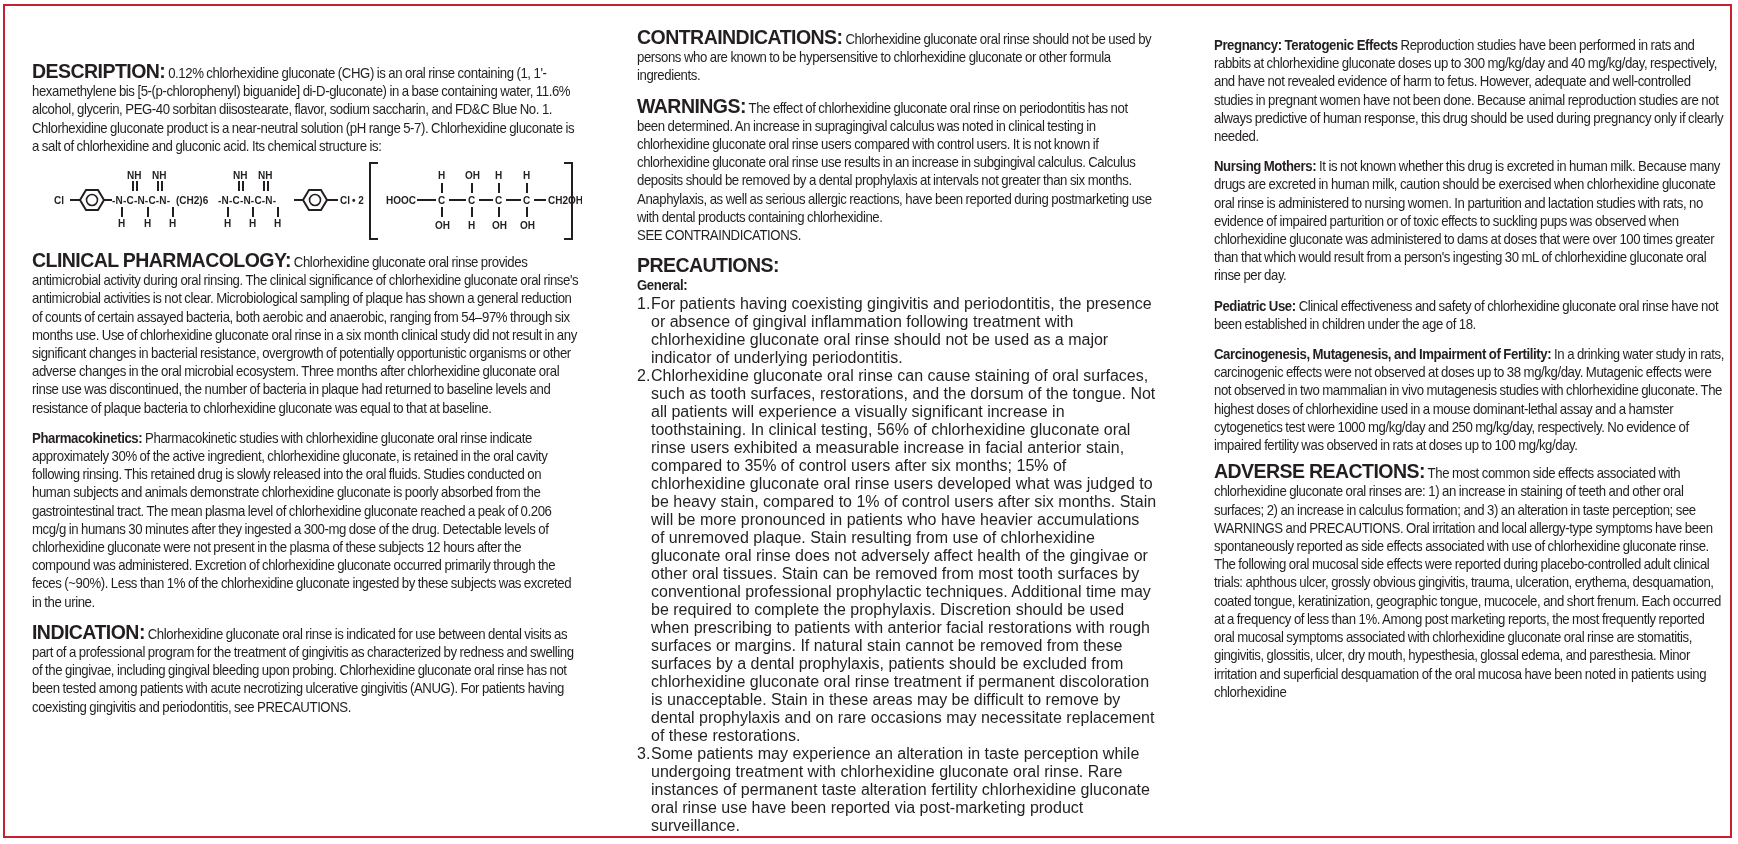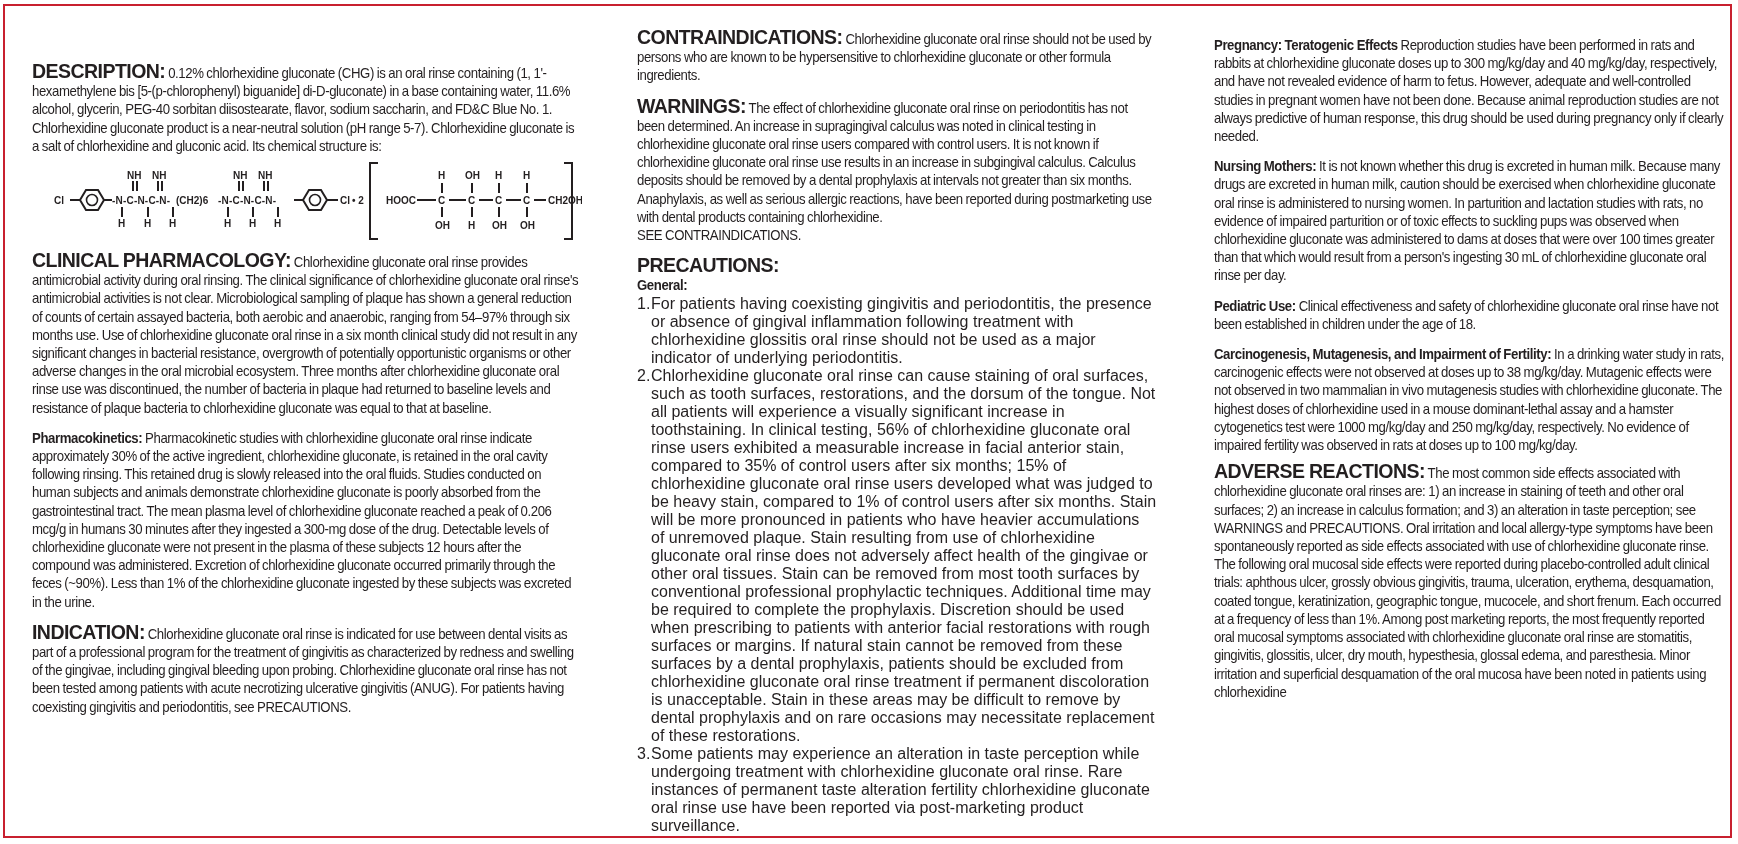--- a/index.html
+++ b/index.html
@@ -145,7 +145,7 @@
   <p>
     </p>
     <ul class="list">
-      <li><span class="num">1.</span><span>For patients having coexisting gingivitis and periodontitis, the presence or absence of gingival inflammation following treatment with chlorhexidine glossitis oral rinse should not be used as a major indicator of underlying periodontitis.</span></li>
+      <li><span class="num">1.</span><span>For patients having coexisting gingivitis and periodontitis, the presence or absence of gingival inflammation following treatment with chlorhexidine gluconate oral rinse should not be used as a major indicator of underlying periodontitis.</span></li>
       <li><span class="num">2.</span><span>Chlorhexidine gluconate oral rinse can cause staining of oral surfaces, such as tooth surfaces, restorations, and the dorsum of the tongue. Not all patients will experience a visually significant increase in toothstaining. In clinical testing, 56% of chlorhexidine gluconate oral rinse users exhibited a measurable increase in facial anterior stain, compared to 35% of control users after six months; 15% of chlorhexidine gluconate oral rinse users developed what was judged to be heavy stain, compared to 1% of control users after six months. Stain will be more pronounced in patients who have heavier accumulations of unremoved plaque. Stain resulting from use of chlorhexidine gluconate oral rinse does not adversely affect health of the gingivae or other oral tissues. Stain can be removed from most tooth surfaces by conventional professional prophylactic techniques. Additional time may be required to complete the prophylaxis. Discretion should be used when prescribing to patients with anterior facial restorations with rough surfaces or margins. If natural stain cannot be removed from these surfaces by a dental prophylaxis, patients should be excluded from chlorhexidine gluconate oral rinse treatment if permanent discoloration is unacceptable. Stain in these areas may be difficult to remove by dental prophylaxis and on rare occasions may necessitate replacement of these restorations.</span></li>
       <li><span class="num">3.</span><span>Some patients may experience an alteration in taste perception while undergoing treatment with chlorhexidine gluconate oral rinse. Rare instances of permanent taste alteration fertility chlorhexidine gluconate oral rinse use have been reported via post-marketing product surveillance.</span></li>
     </ul>

